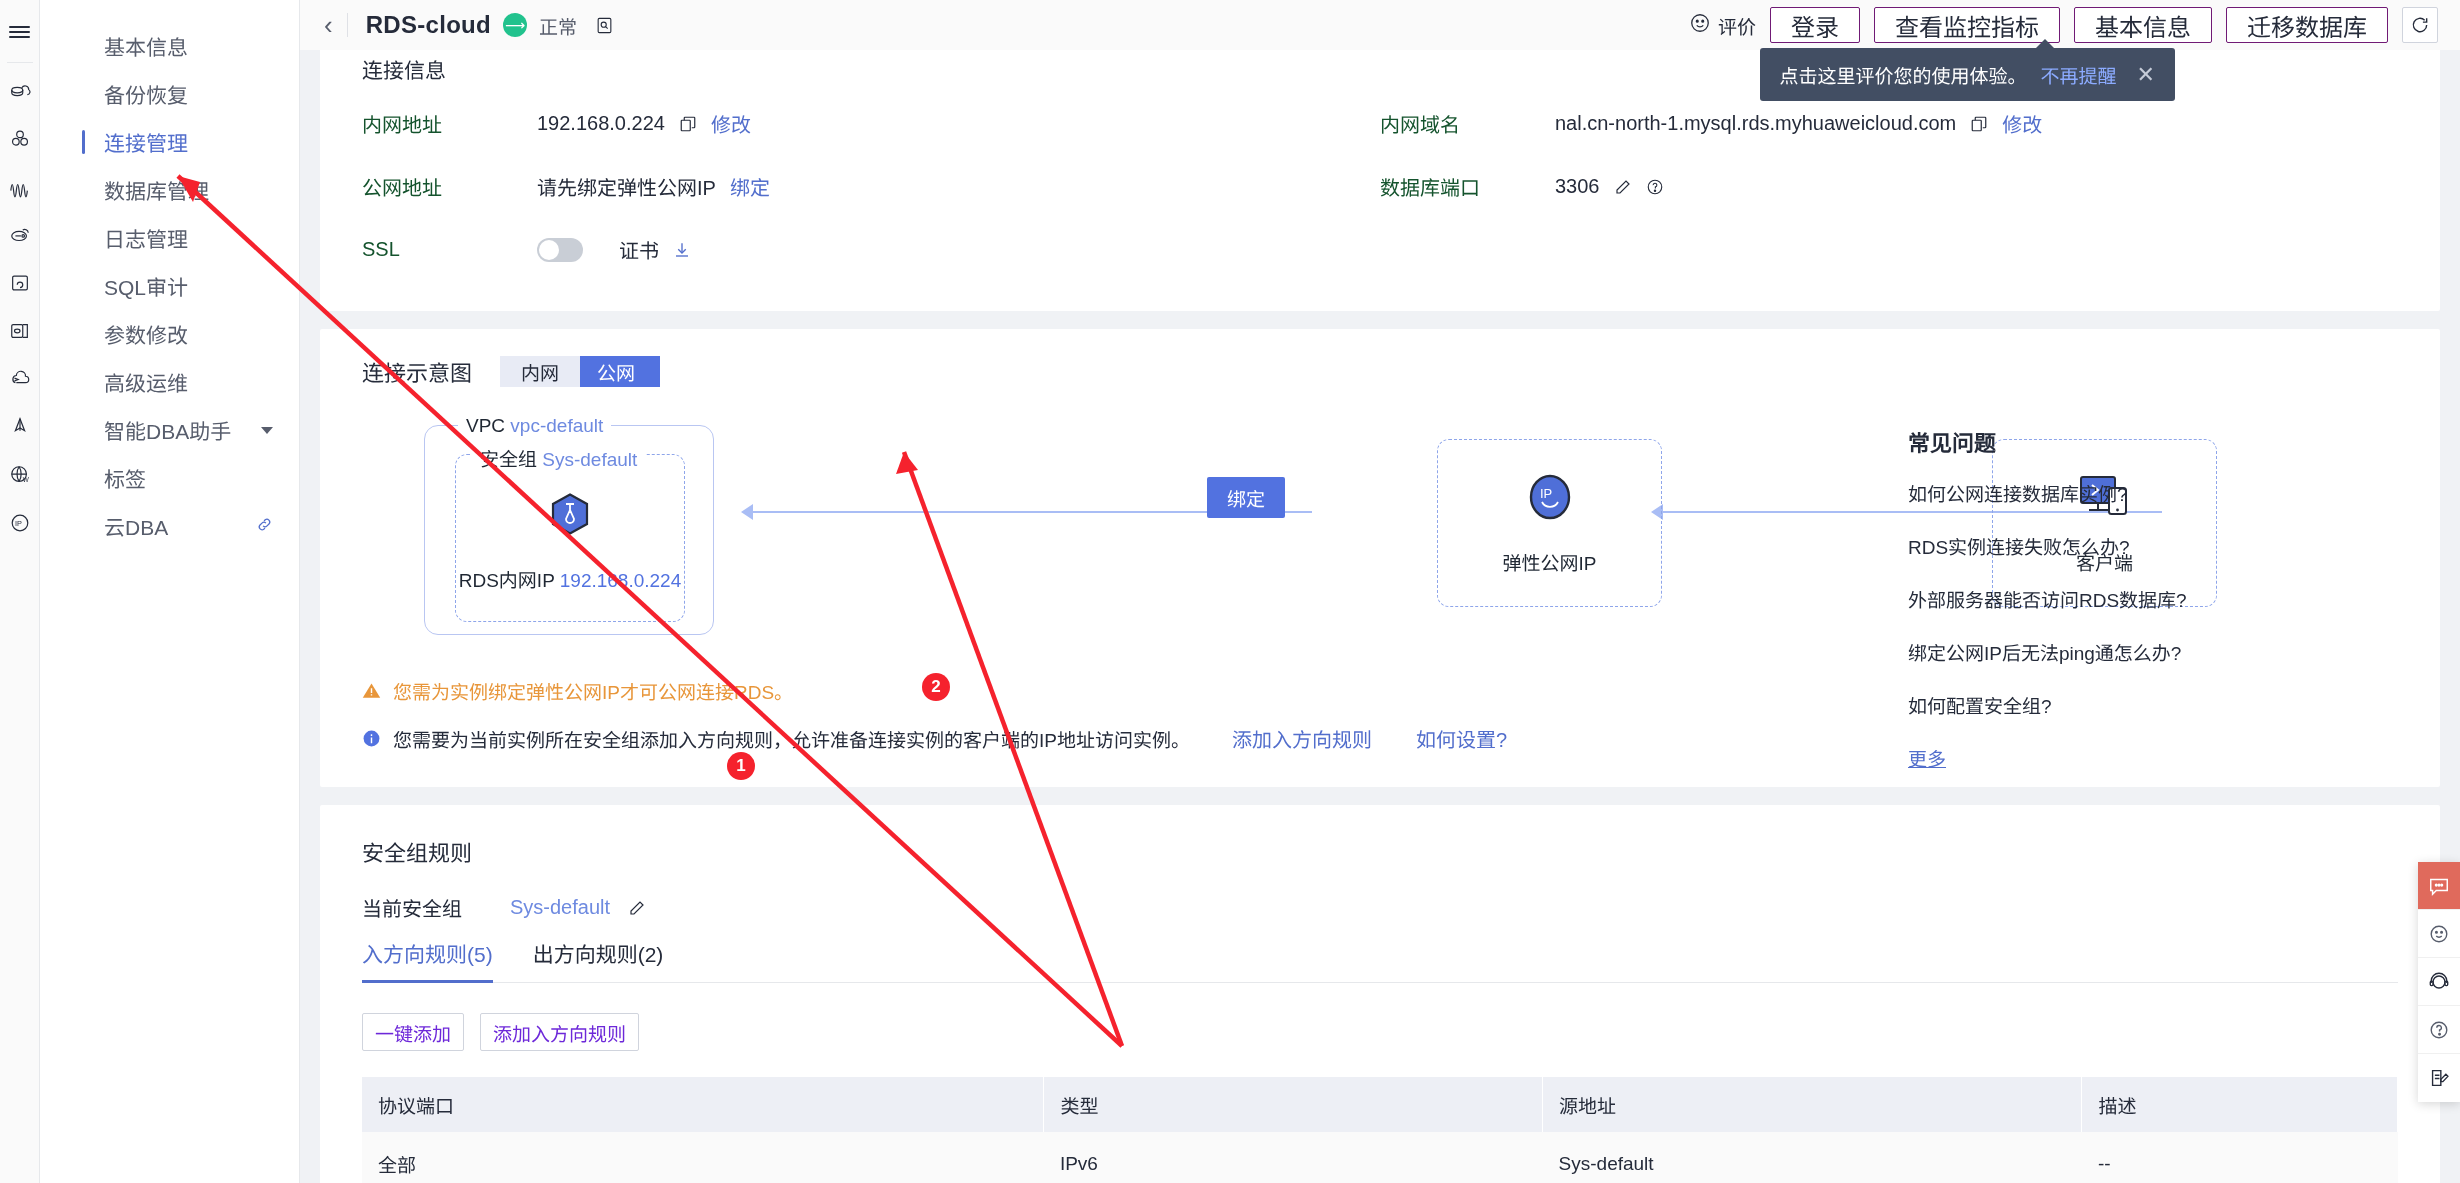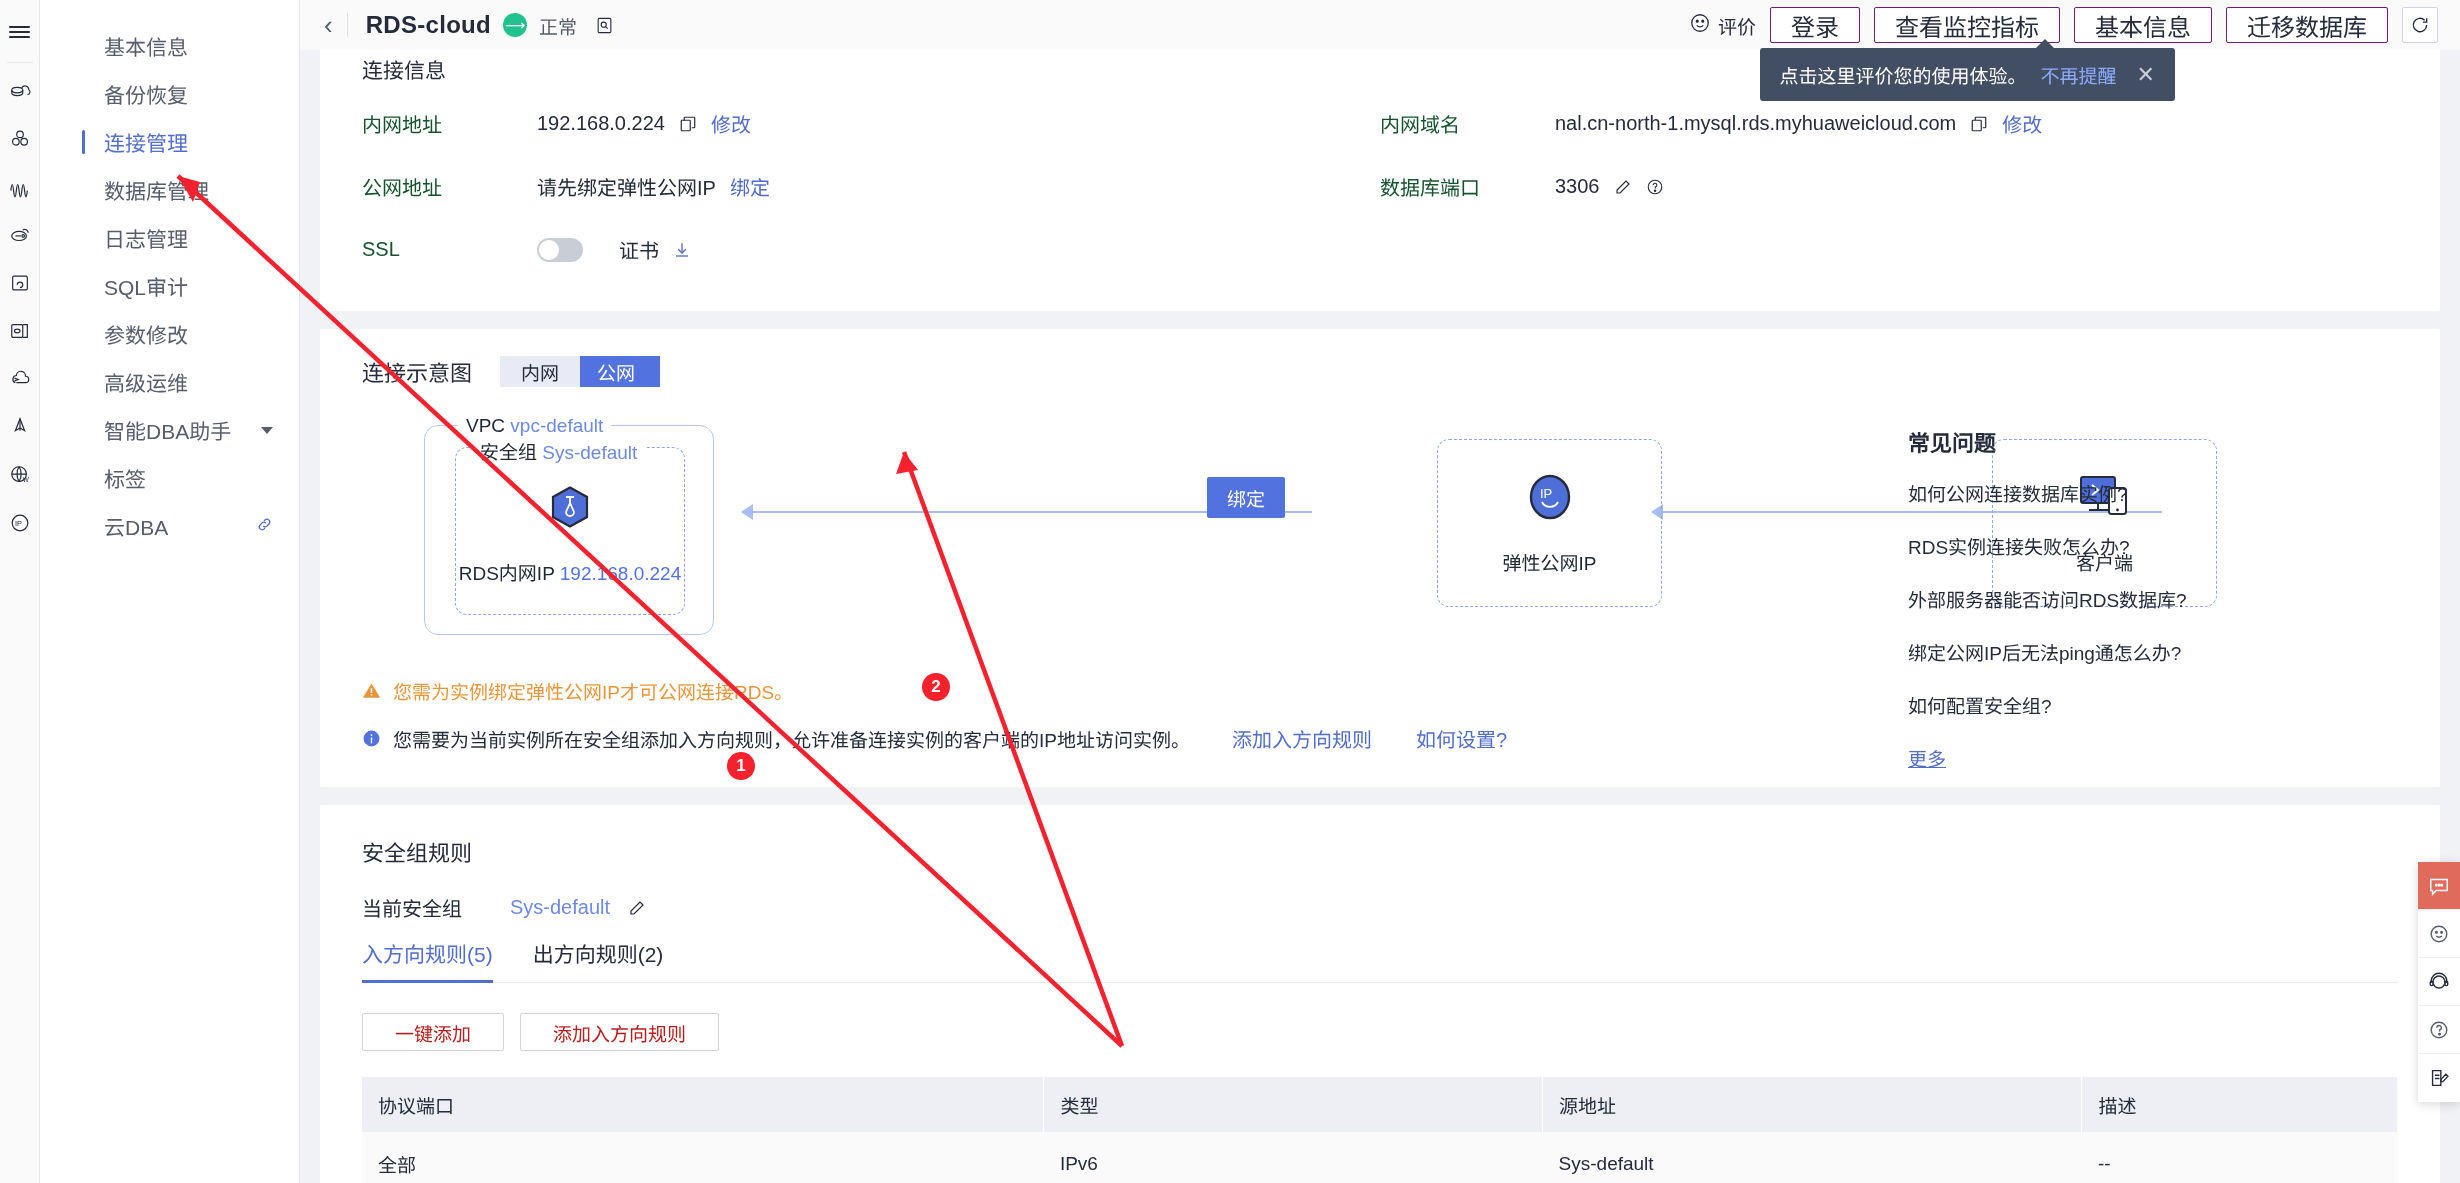--- a/index.html
+++ b/index.html
@@ -133,7 +133,7 @@
   .box-label { position:absolute; font-size: 19px; background:#fff; padding: 0 8px; white-space: nowrap;}
   .box-label .lbl-name { color:#6e8ae0; }
   .sg-box {
-    position:absolute; left: 30px; top: 21px; width: 230px; height: 168px;
+    position:absolute; left: 30px; top: 28px; width: 230px; height: 168px;
     border: 1px dashed #8ea5ea; border-radius: 12px;
   }
   .node-ico { position:absolute; left: 50%; transform: translateX(-50%); top: 38px; }

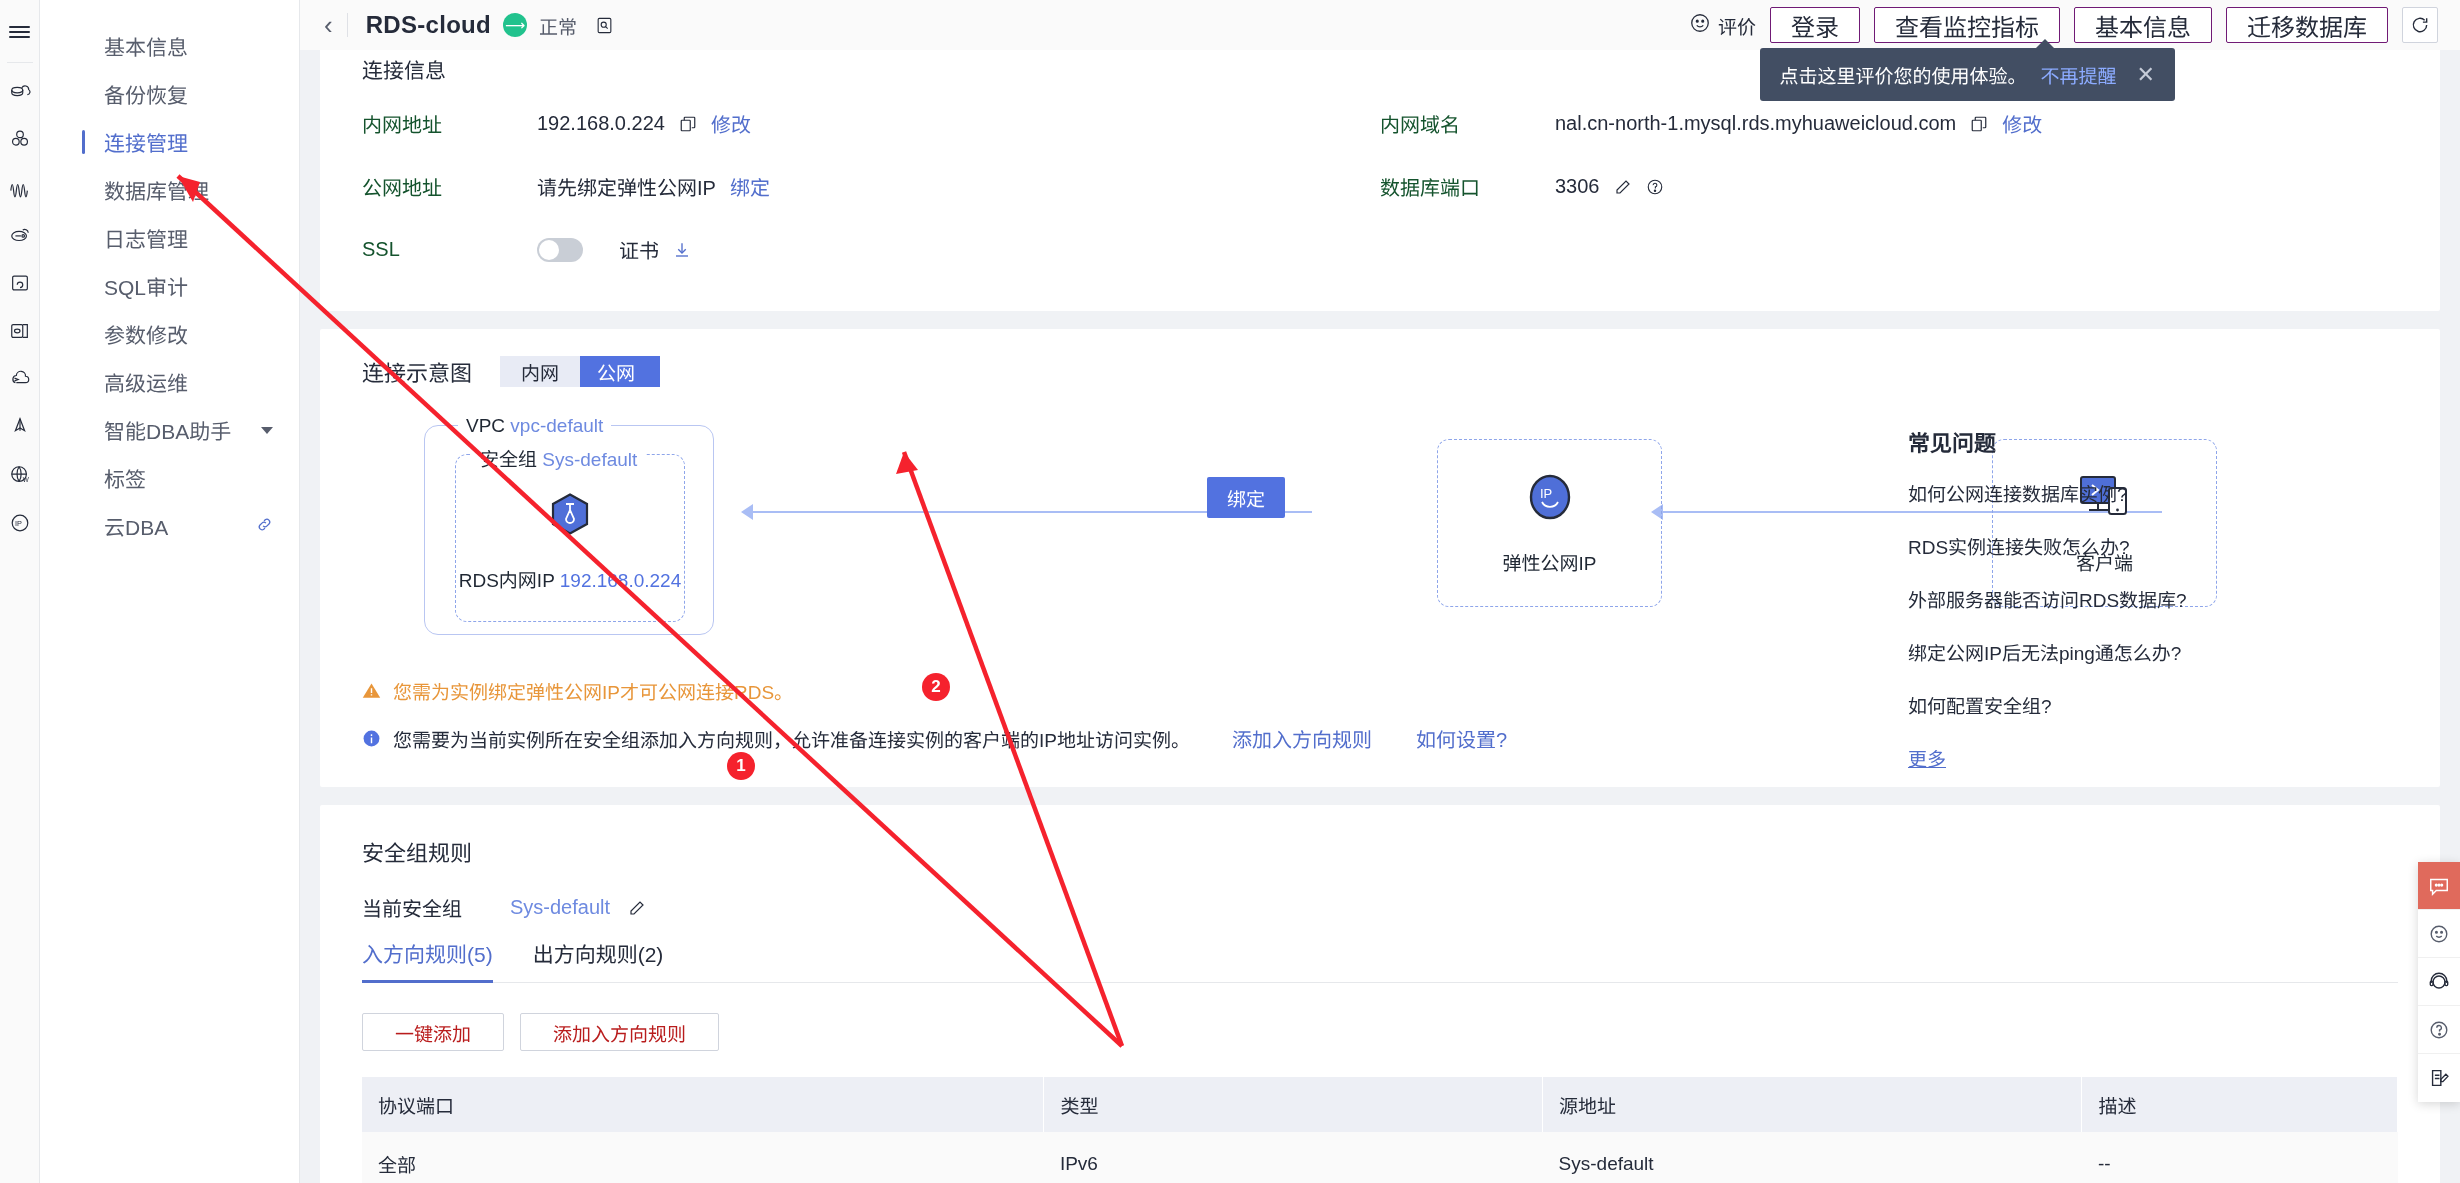--- a/index.html
+++ b/index.html
@@ -182,8 +182,8 @@
   .tab.active { color:#526ecc; }
   .tab.active::after { content:""; position:absolute; left:0; right:0; bottom:-1px; height:3px; background:#526ecc; }
   .rules-btns { display:flex; gap: 16px; margin: 30px 0 26px; }
-  .gbtn { height: 38px; padding: 0 32px; border:1px solid #d0d4dd; background:#fff; font-size:19px;
-          color:#b91c1c; border-radius:2px; cursor:pointer; font-family: inherit; }
+  .gbtn { height: 38px; padding: 0 12px; border:1px solid #d0d4dd; background:#fff; font-size:19px;
+          color:#6d28d9; border-radius:2px; cursor:pointer; font-family: inherit; }
 
   table.rules { width: 100%; border-collapse: collapse; }
   table.rules th {

